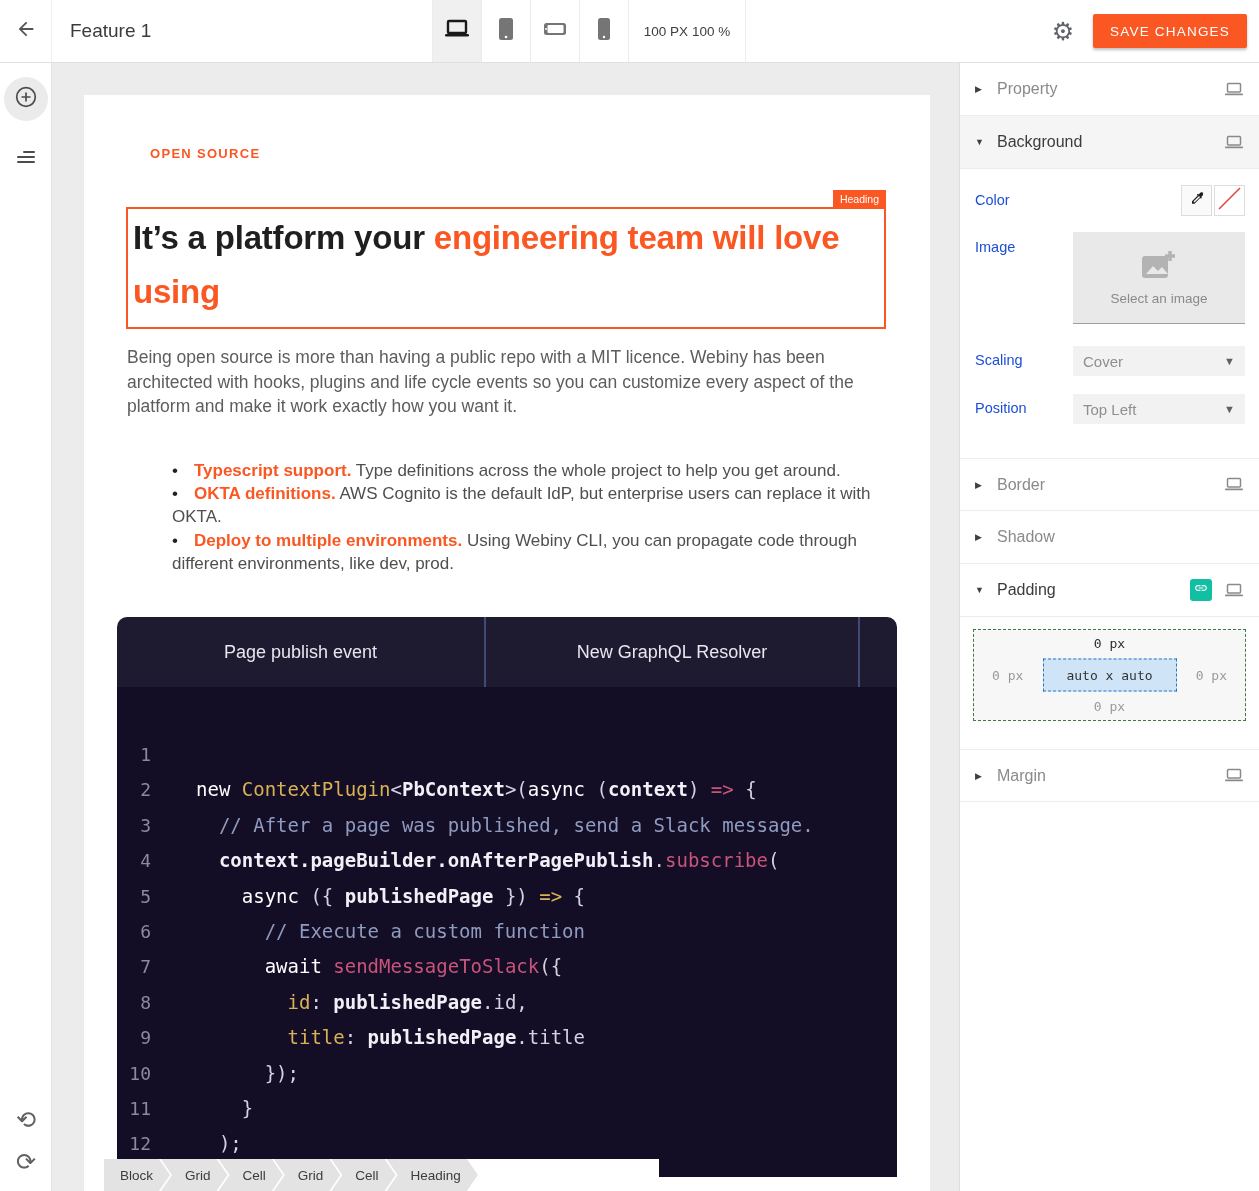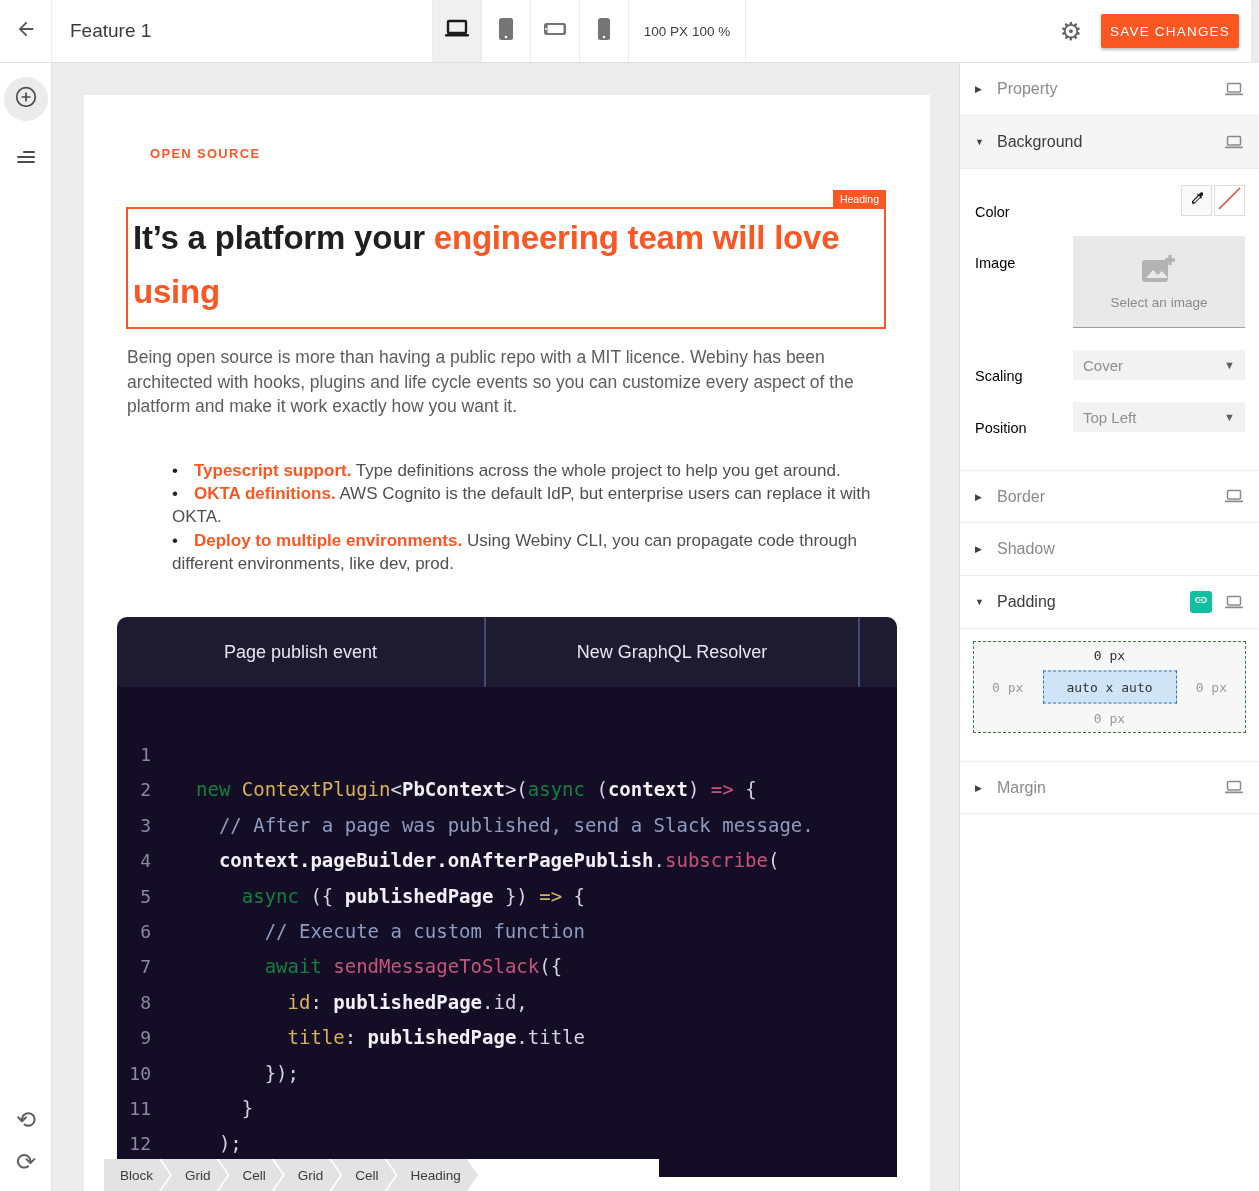--- a/index.html
+++ b/index.html
@@ -11,7 +11,7 @@
   }
   
   .topbar {
-    position:absolute; top:0; left:0; right:8px; height:63px; background:#fff;
+    position:absolute; top:0; left:0; right:0; height:63px; background:#fff;
     border-bottom:1px solid #e0e0e0; display:flex; align-items:center; z-index:30;
   }
   .back-cell { width:52px; height:100%; flex:0 0 52px; display:flex; align-items:center; justify-content:center; border-right:1px solid #f0f0f0; cursor:pointer; }

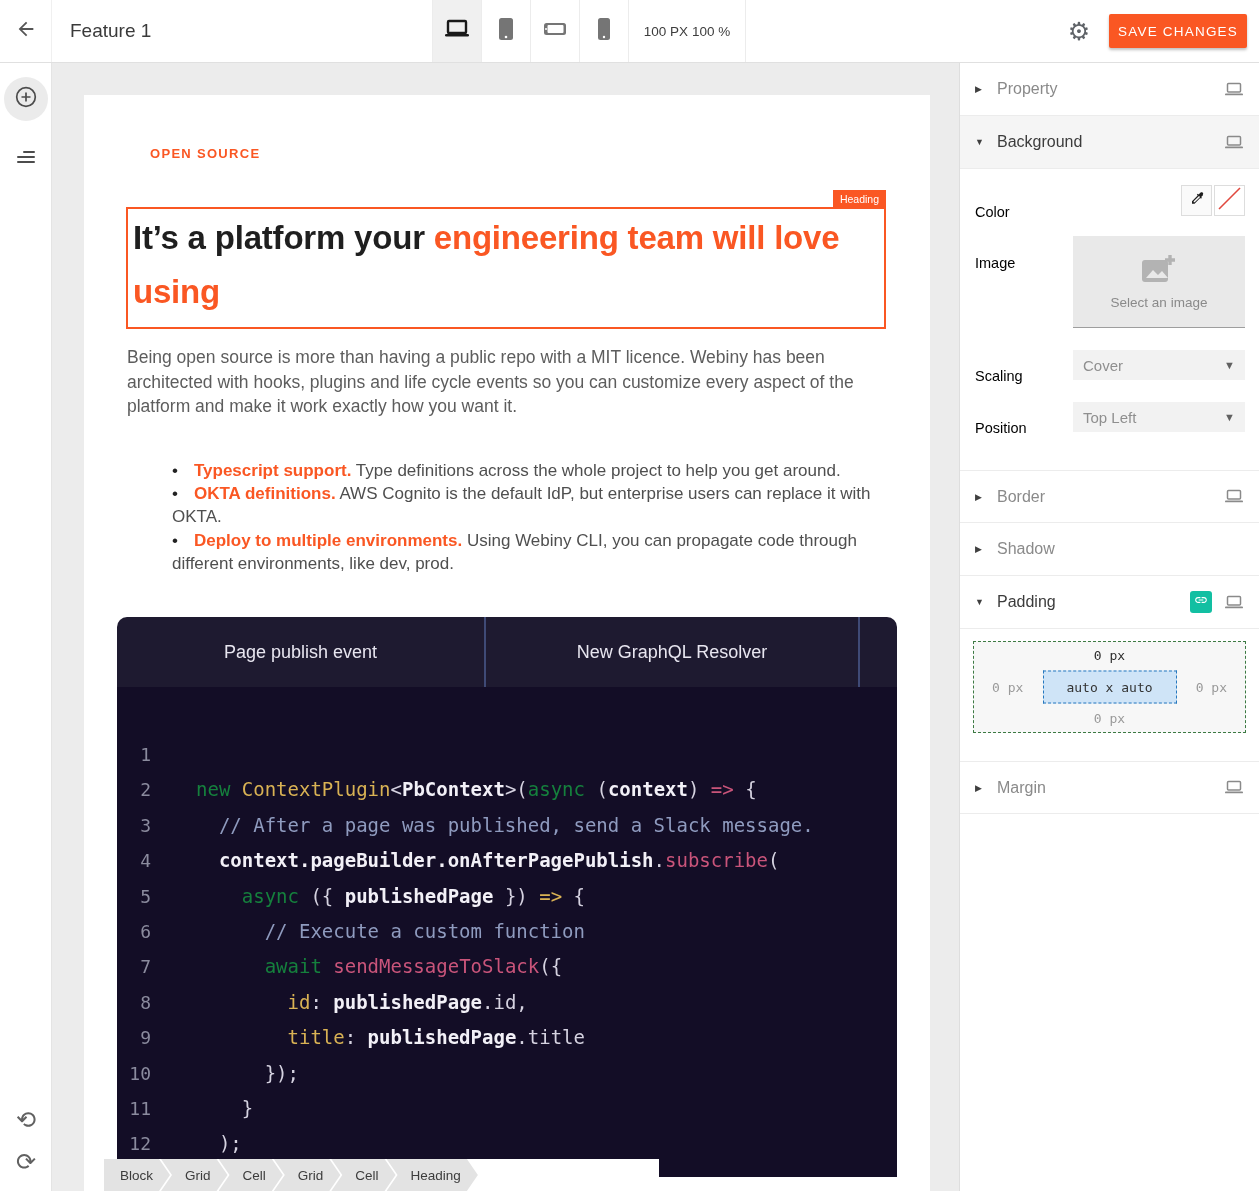--- a/index.html
+++ b/index.html
@@ -23,7 +23,7 @@
   .topbar-spacer { flex:1; }
   .gear-btn { width:44px; height:44px; display:flex; align-items:center; justify-content:center; font-size:25px; color:#5f6368; cursor:pointer; }
   .save-btn {
-    margin:0 12px 0 8px; height:34px; padding:0 9px; background:var(--accent,#fa5723);
+    margin:0 12px 0 8px; height:34px; padding:0 17px; background:var(--accent,#fa5723);
     color:#fff; font-size:13.5px; letter-spacing:1.2px; border:none; border-radius:2px;
     font-family:inherit; box-shadow:0 2px 3px rgba(0,0,0,.25); cursor:pointer;
   }

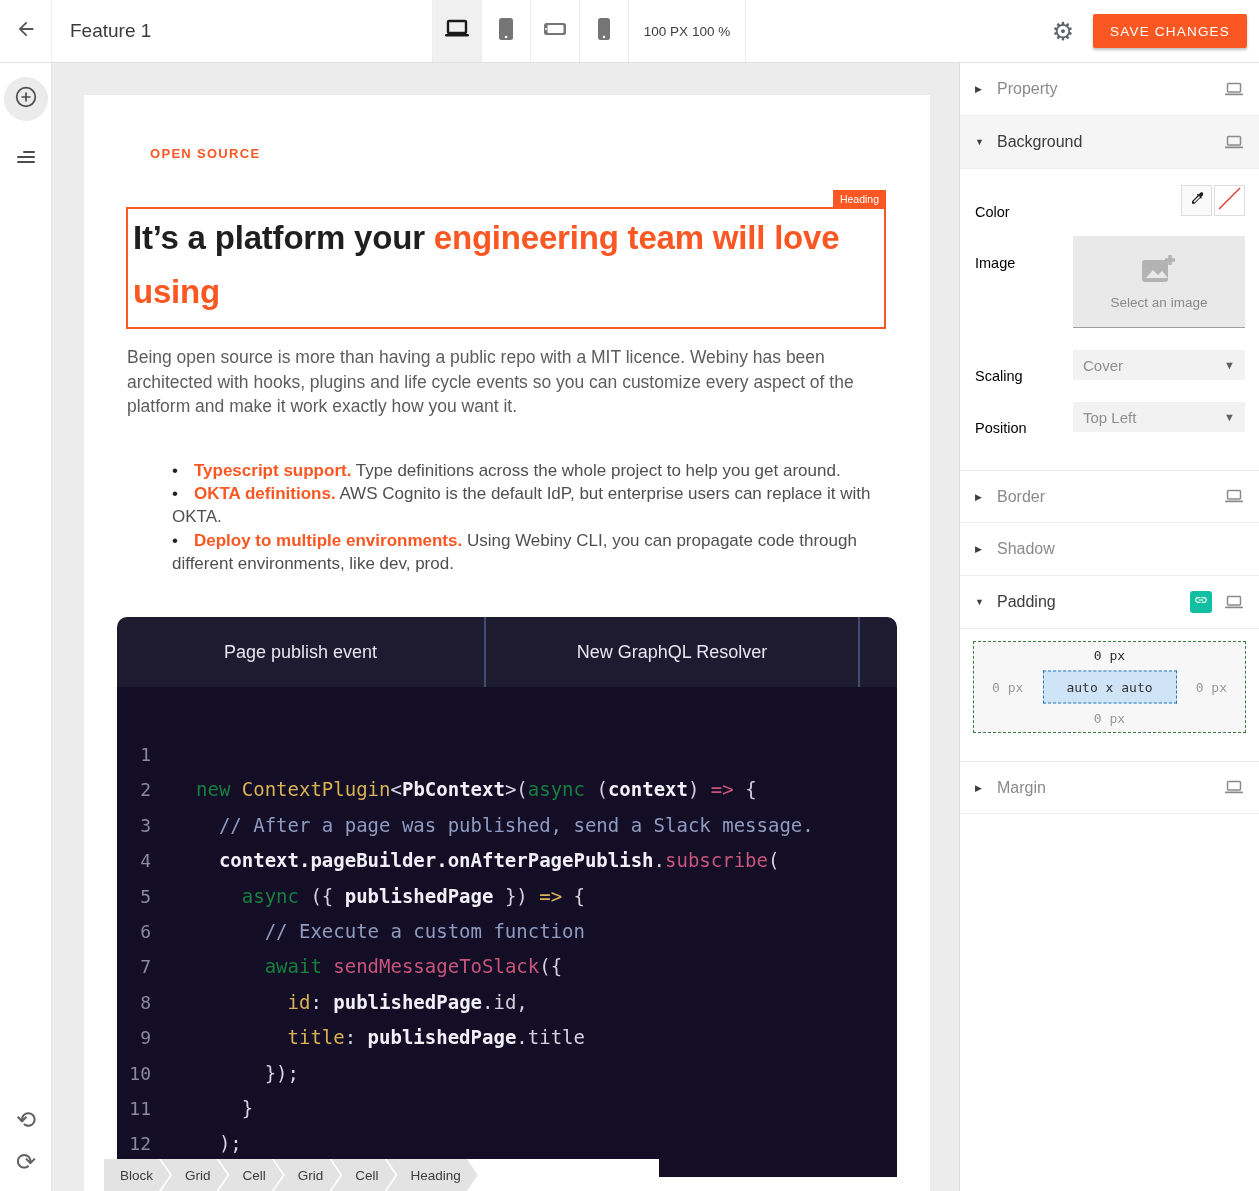--- a/index.html
+++ b/index.html
@@ -82,7 +82,7 @@
   
   .bg-content { padding:16px 14px 34px 15px; border-bottom:0; }
   .prop-row { display:flex; margin-bottom:16px; }
-  .prop-label { flex:0 0 98px; font-size:14.5px; color:#000000; padding-top:7px;margin-top:12px; }
+  .prop-label { flex:0 0 98px; font-size:14.5px; color:#1d4ed8; padding-top:7px; }
   .color-ctrls { display:flex; gap:2px; }
   .swatch-btn { width:31px; height:31px; border:1px solid #ddd; background:#fafafa; display:flex; align-items:center; justify-content:center; cursor:pointer; }
   .swatch-btn.none { background:#fff; }

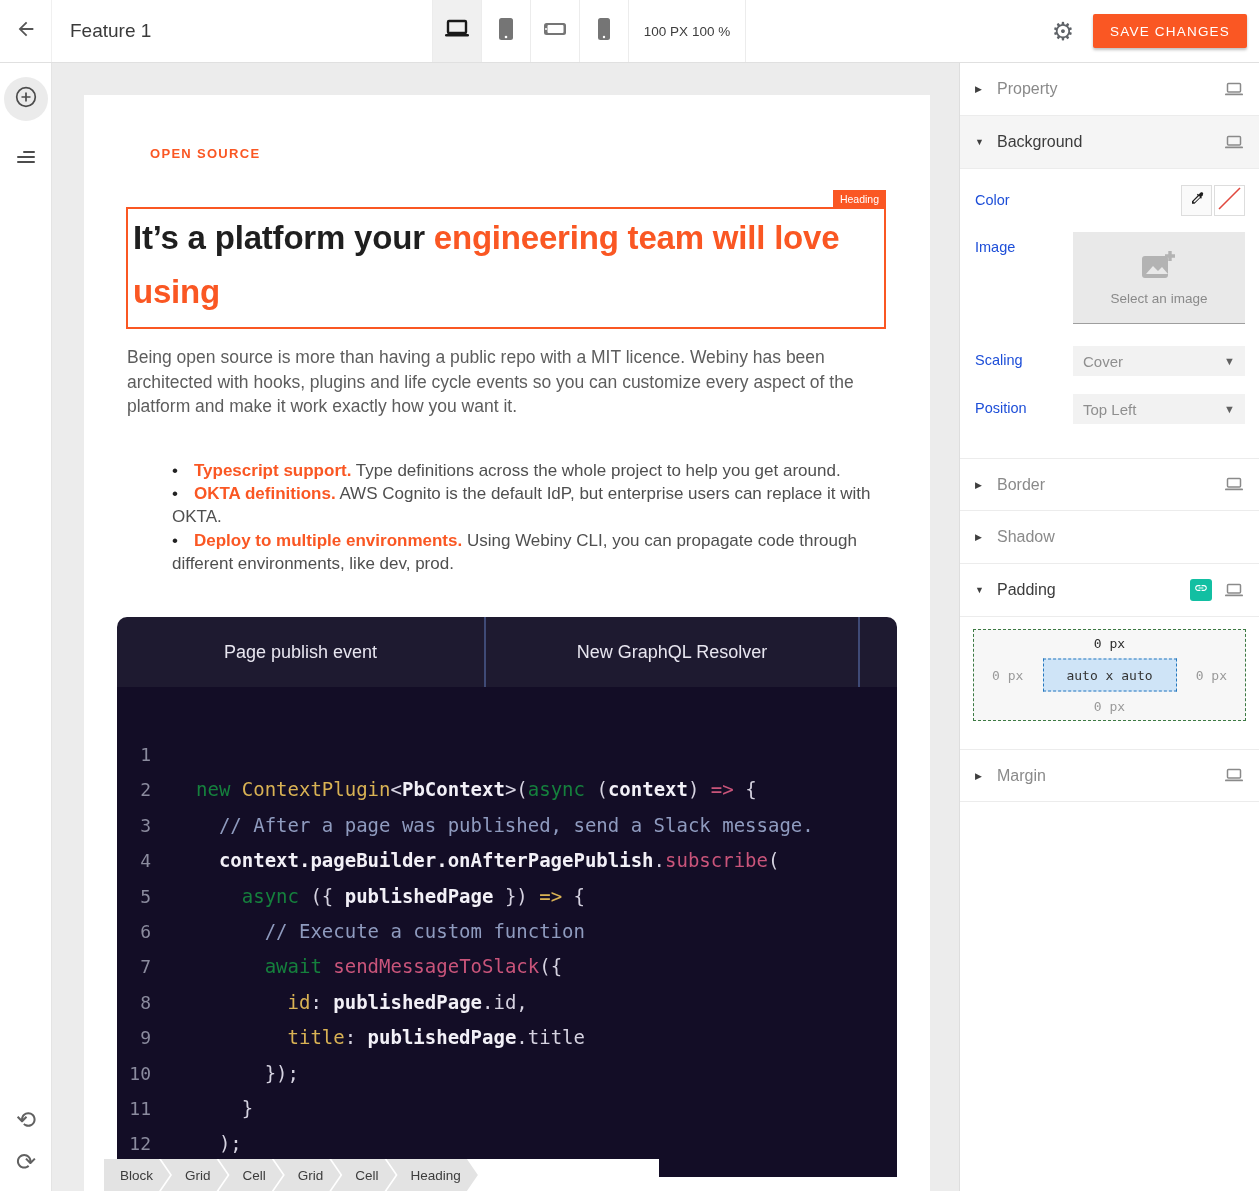--- a/index.html
+++ b/index.html
@@ -56,7 +56,7 @@
   .ln { display:flex; height:35.4px; align-items:baseline; line-height:35.4px; }
   .ln-no { flex:0 0 34px; text-align:right; color:#8b8b9e; font-size:18px; }
   .ln-code { margin-left:45px; white-space:pre; }
-  .tk-cm { color:#8f9bbf; } .tk-kw { color:#15803d; } .tk-cls { color:#d9b254; }
+  .tk-cm { color:#8f9bbf; } .tk-kw { color:#ffffff; } .tk-cls { color:#d9b254; }
   .tk-fn { color:#c9547a; } .tk-key { color:#d9b254; }
   .tk-id { color:#f2f0f7; font-weight:bold; } .tk-pn { color:#d5d2e0; }
   

